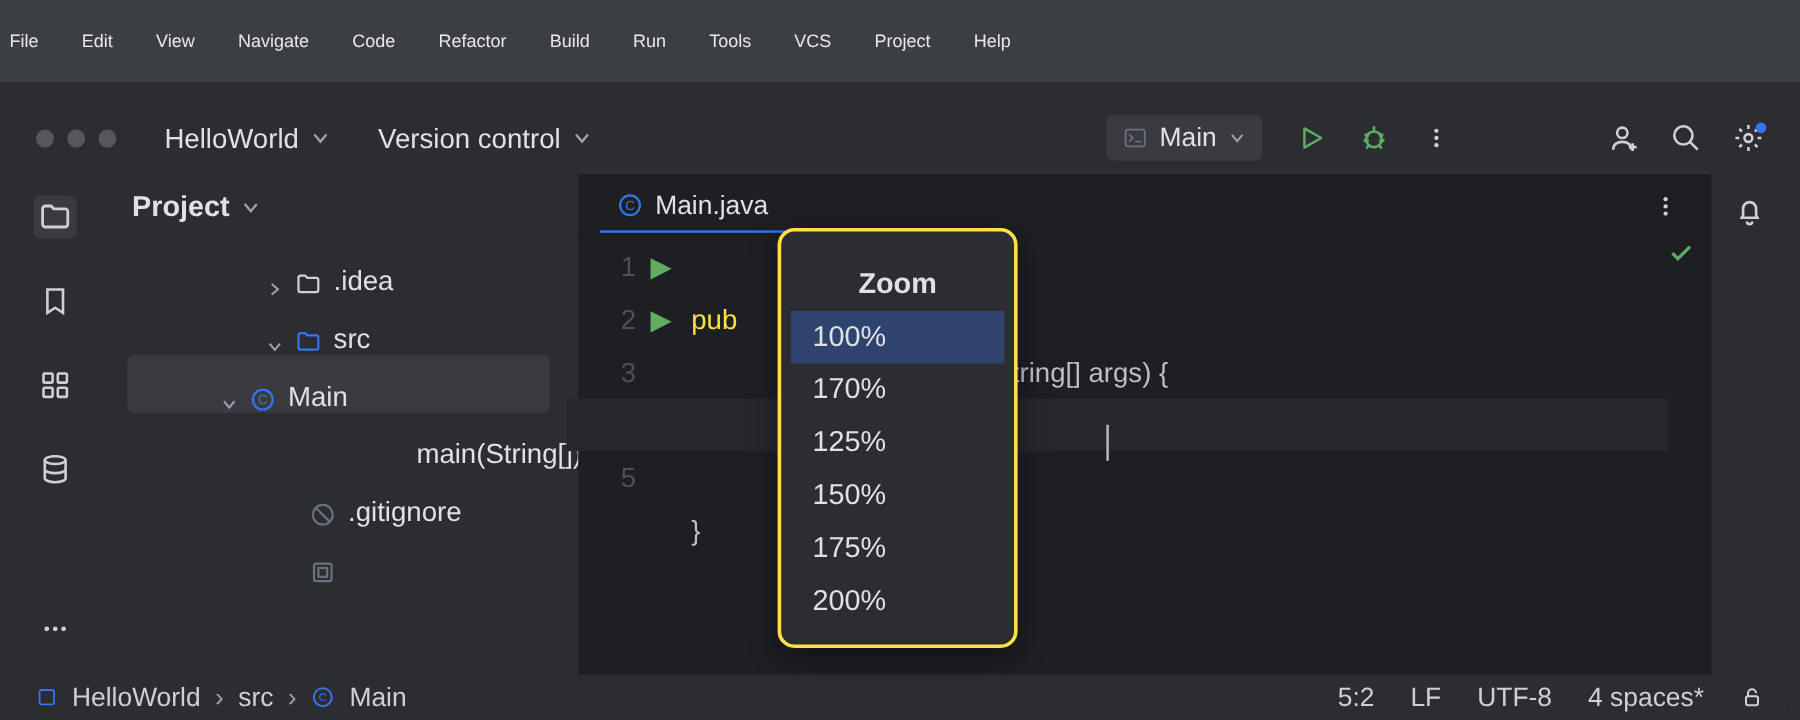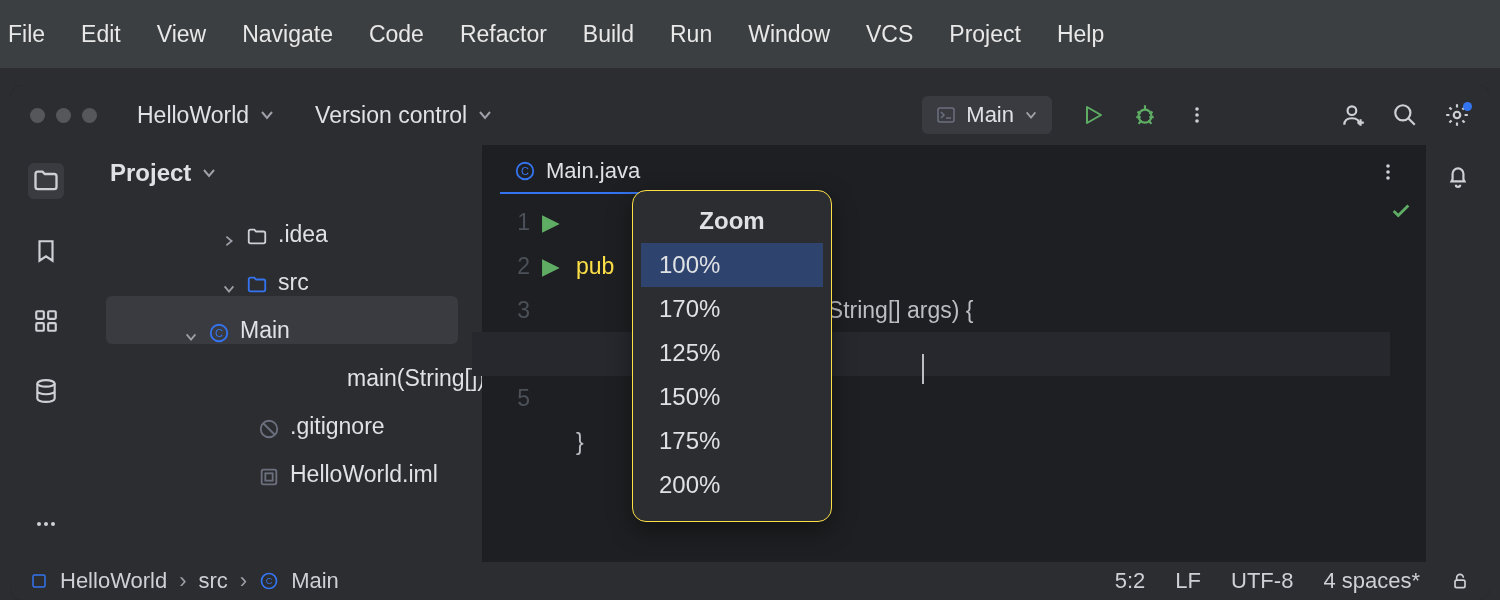--- a/index.html
+++ b/index.html
@@ -4,7 +4,7 @@
 <style>
 *{margin:0;padding:0;box-sizing:border-box;font-family:-apple-system,"Segoe UI",Arial,sans-serif}
 body{background:#2b2d30;color:#dfe1e5;width:1500px;height:600px;overflow:hidden;position:relative}
-.menubar{background:#3c3f41;height:68px;display:flex;align-items:center;padding:0 8px;gap:36px;font-size:23px;color:#e8e8e8}
+.menubar{background:#3c3f41;height:68px;display:flex;align-items:center;padding:0 8px;gap:36px;font-size:15px;color:#e8e8e8}
 .menubar span{cursor:pointer}
 .window{position:absolute;top:85px;left:10px;right:10px;bottom:0;background:#1e1f22;border-radius:12px;overflow:hidden;display:flex;flex-direction:column}
 .titlebar{height:60px;background:#2b2d30;display:flex;align-items:center;padding:0 20px;gap:10px}

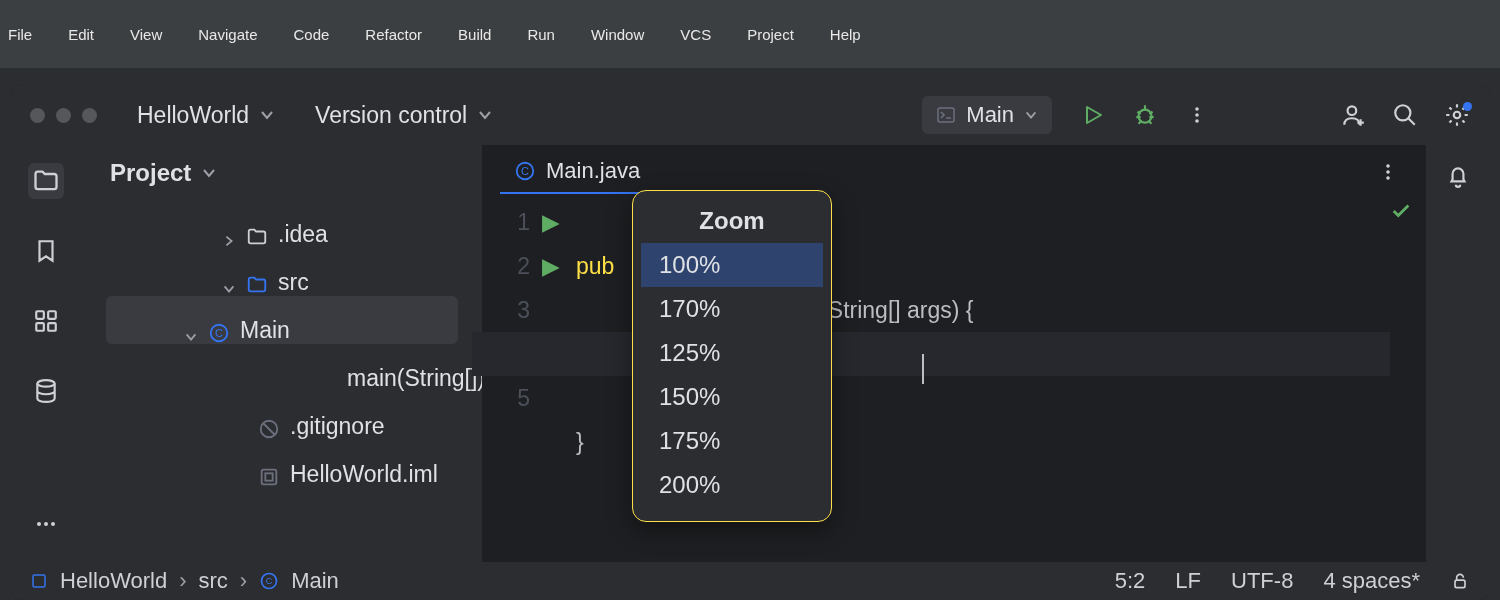--- a/index.html
+++ b/index.html
@@ -64,7 +64,7 @@
   <span>Refactor</span>
   <span>Build</span>
   <span>Run</span>
-  <span>Window</span>
+  <span>Tools</span>
   <span>VCS</span>
   <span>Project</span>
   <span>Help</span>

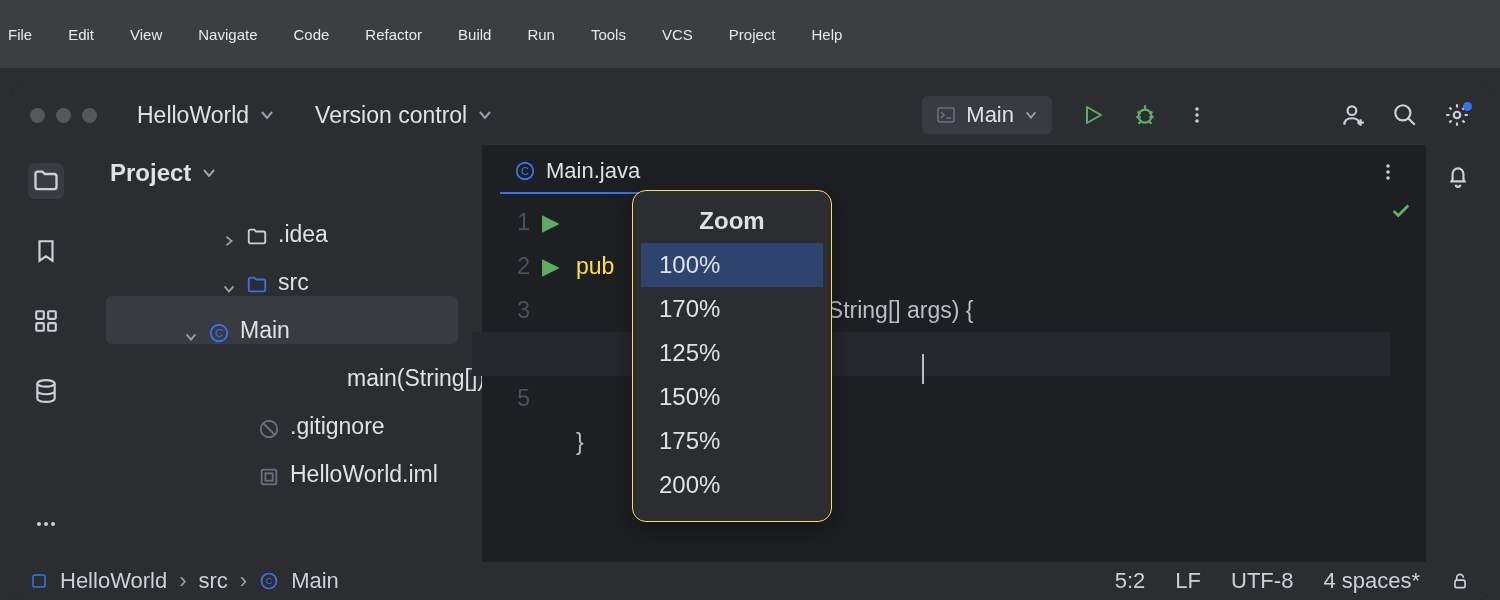--- a/index.html
+++ b/index.html
@@ -39,7 +39,7 @@
 .status .spacer{flex:1}
 .bc{display:flex;align-items:center;gap:12px}
 
-.zoom-pop{position:absolute;left:632px;top:190px;width:200px;background:#2b2d30;border:1px solid #fde047;border-radius:14px;box-shadow:0 8px 24px rgba(0,0,0,.4);padding:16px 8px 14px 8px;font-size:24px;z-index:50}
+.zoom-pop{position:absolute;left:648px;top:190px;width:200px;background:#2b2d30;border:3px solid #fde047;border-radius:14px;box-shadow:0 8px 24px rgba(0,0,0,.4);padding:30px 8px 14px 8px;font-size:24px;z-index:50}
 .zoom-title{text-align:center;font-weight:600;margin-bottom:8px}
 .zoom-item{padding:8px 18px;border-radius:0}
 .zoom-item.sel{background:#2e436e}

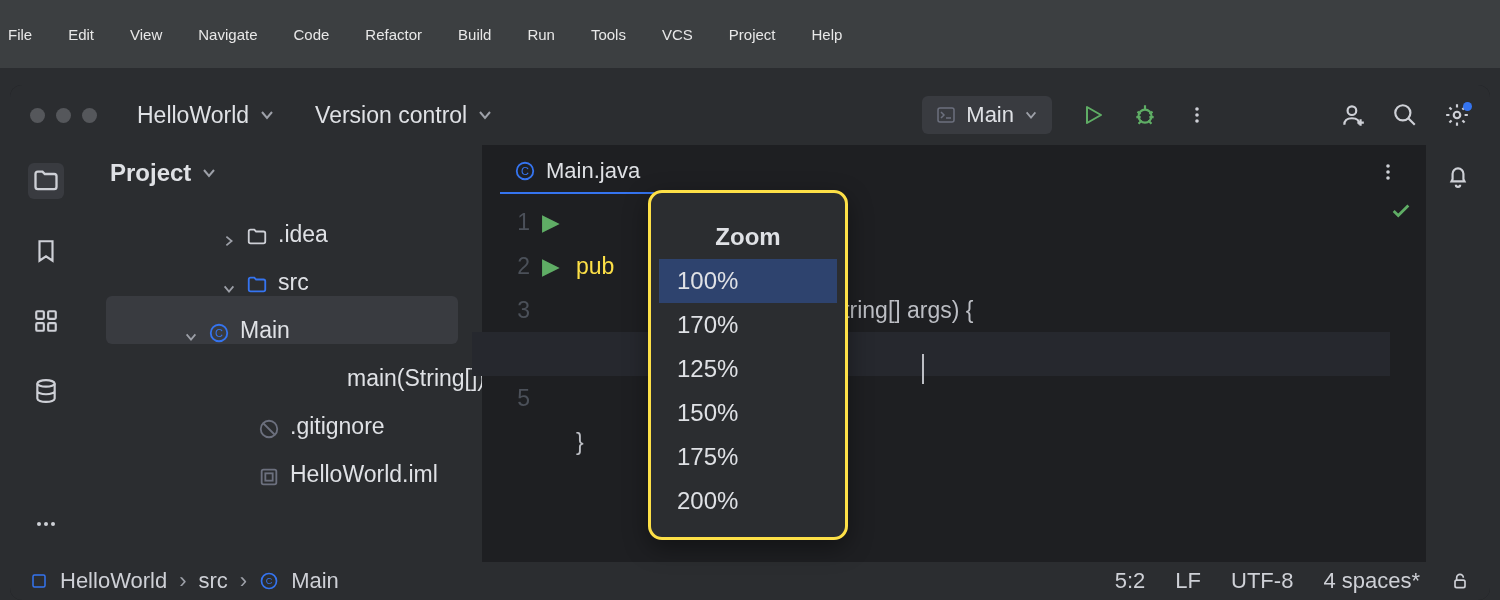--- a/index.html
+++ b/index.html
@@ -244,7 +244,6 @@
               <rect x="4" y="4" width="16" height="16" rx="2" fill="none" stroke="#6c707e" stroke-width="2"></rect>
               <rect x="8" y="8" width="8" height="8" fill="none" stroke="#6c707e" stroke-width="2"></rect>
             </svg>
-          <span>HelloWorld.iml</span>
         </div>
       </div>
     </div>

